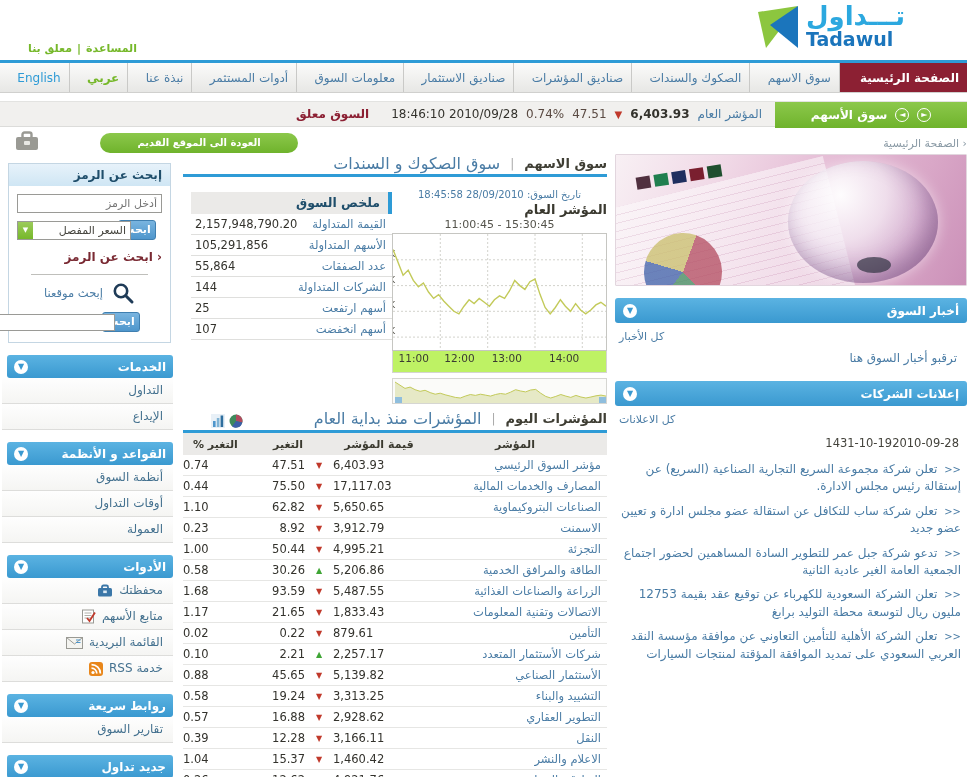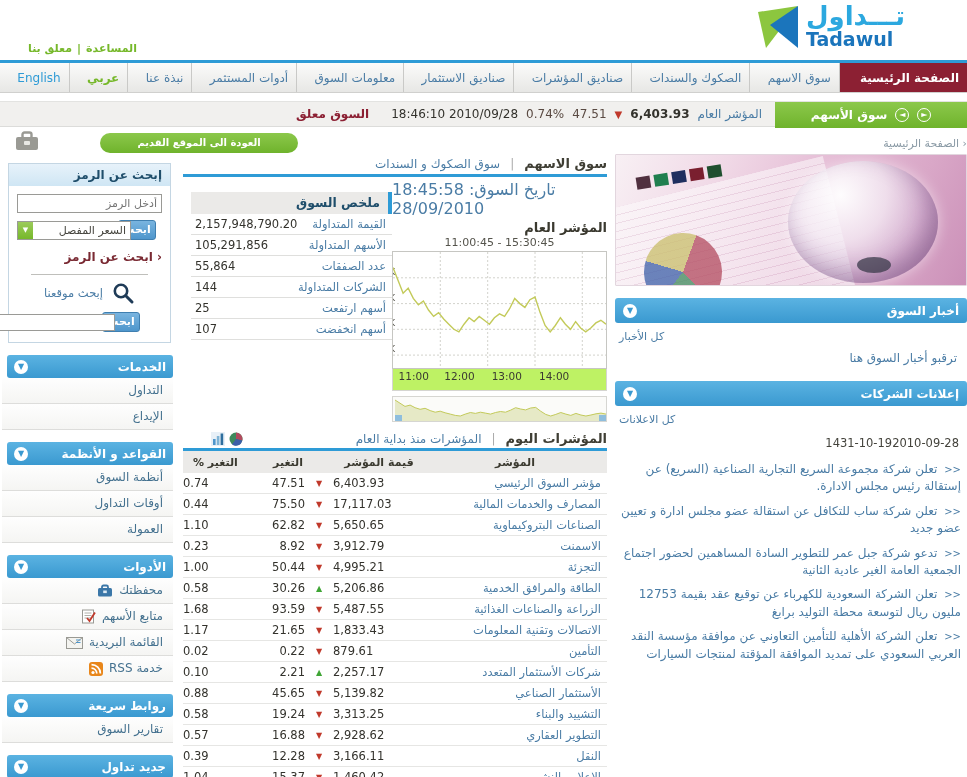--- a/index.html
+++ b/index.html
@@ -63,7 +63,7 @@
 .mid-tabs{margin-top:20px;height:24px;border-bottom:3px solid #2E9BD6;text-align:right;display:flex;justify-content:flex-start;align-items:center}
 .mid-tab-active{font-weight:bold;color:#3F3E34;font-size:13px;cursor:pointer}
 .mid-tab-sep{color:#AAA;margin:0 10px}
-.mid-tab{color:#4A7CA5;font-size:12px;cursor:pointer}
+.mid-tab{color:#4A7CA5;font-size:16px;cursor:pointer}
 .two-col{display:flex}
 .chart-col{width:215px}
 .sum-col{flex:1;margin-left:8px;margin-top:15px}

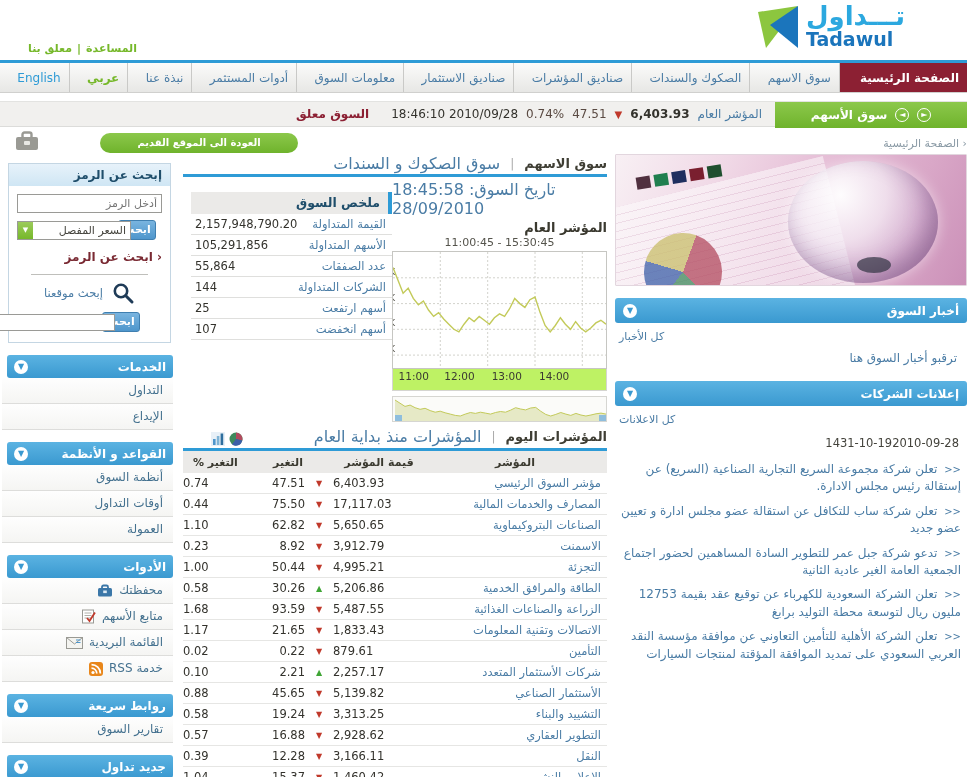--- a/index.html
+++ b/index.html
@@ -67,7 +67,7 @@
 .two-col{display:flex}
 .chart-col{width:215px}
 .sum-col{flex:1;margin-left:8px;margin-top:15px}
-.market-date{margin-top:3px;font-size:16px;color:#4A7CA5;text-align:left}
+.market-date{margin-top:12px;font-size:10px;color:#4A7CA5;text-align:center}
 .chart-title{font-weight:bold;color:#3A392F;font-size:13px;text-align:right;margin-top:2px}
 .chart-range{font-size:11px;color:#55544C;text-align:center;margin:1px 0 2px}
 .chart-frame{border:1px solid #C6C6C2;height:118px;background:#fff}

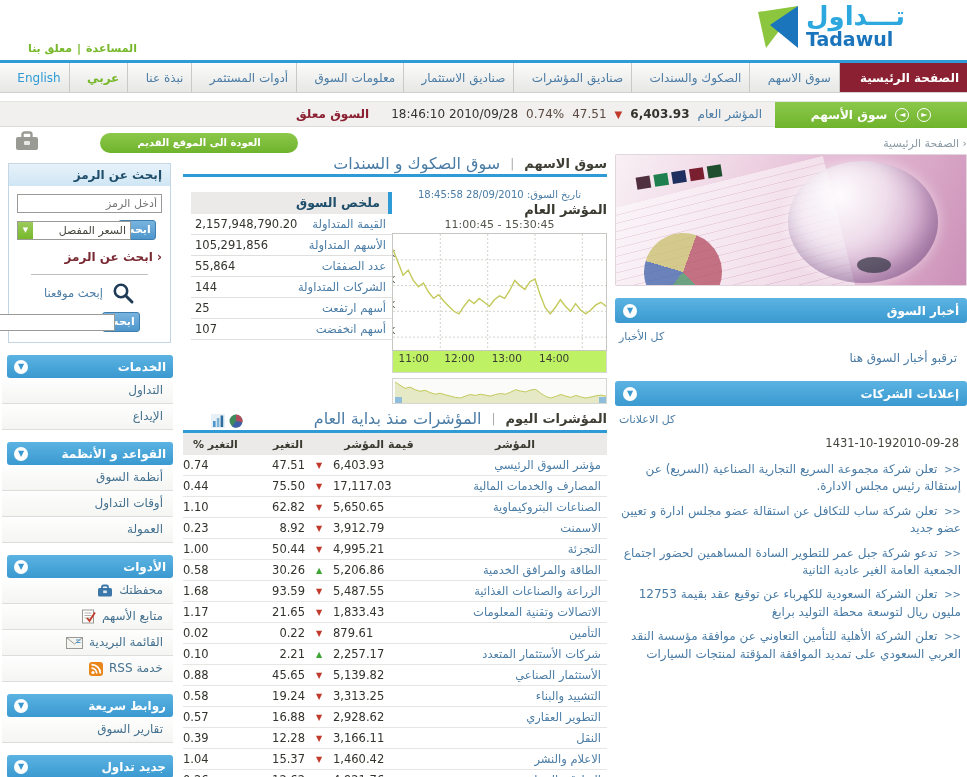--- a/index.html
+++ b/index.html
@@ -254,7 +254,7 @@
             <span style="left: 5.57778px;">11:00</span>
             <span style="left: 51.3333px;">12:00</span>
             <span style="left: 98.6667px;">13:00</span>
-            <span style="left: 146px;">14:00</span>
+            <span style="left: 156px;">14:00</span>
           </div>
         <div class="spark-wrap">
           <svg width="211" height="24" viewBox="0 0 211 24">

